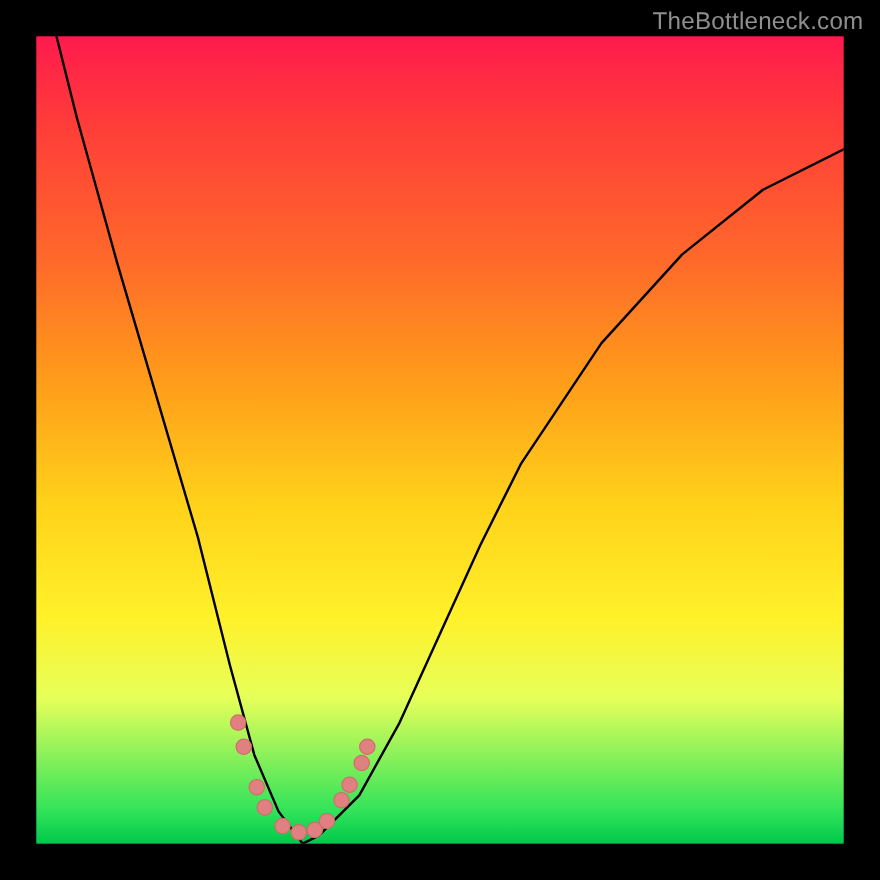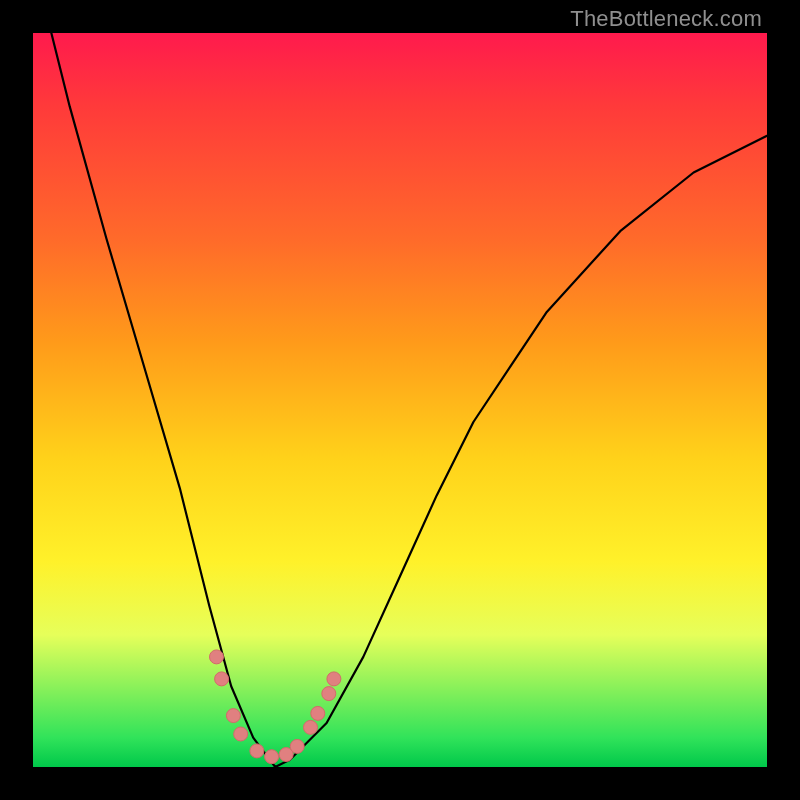--- a/index.html
+++ b/index.html
@@ -39,7 +39,7 @@
   .watermark {
     position: absolute;
     top: 6px;
-    right: 38px;
+    right: 15px;
     color: #8f8f8f;
     font-size: 22px;
     font-weight: 500;

